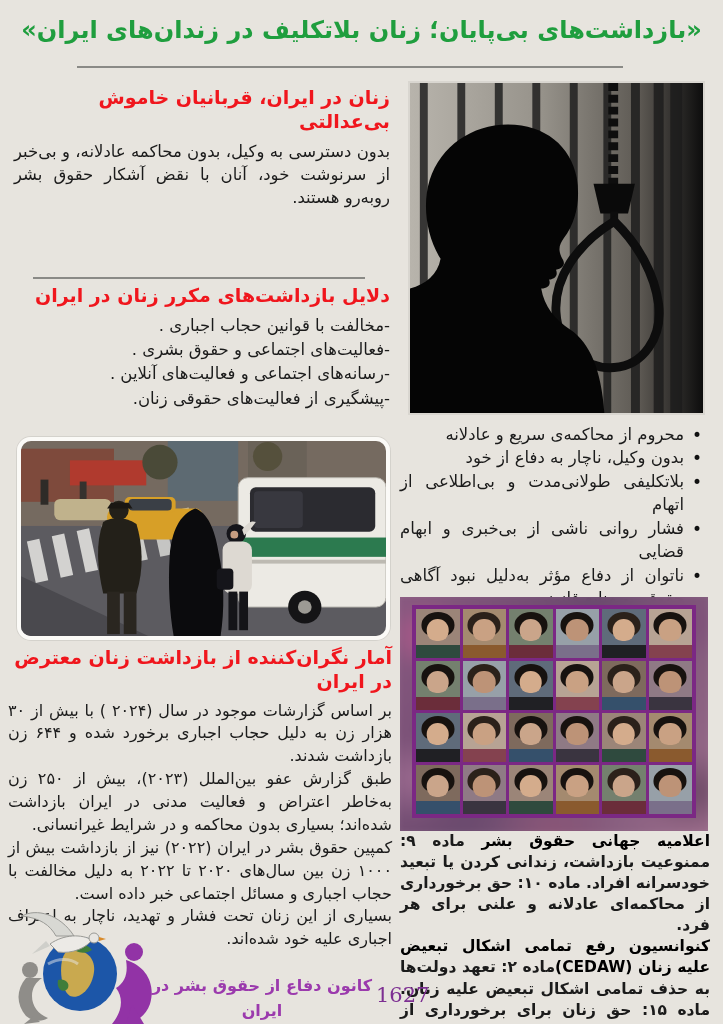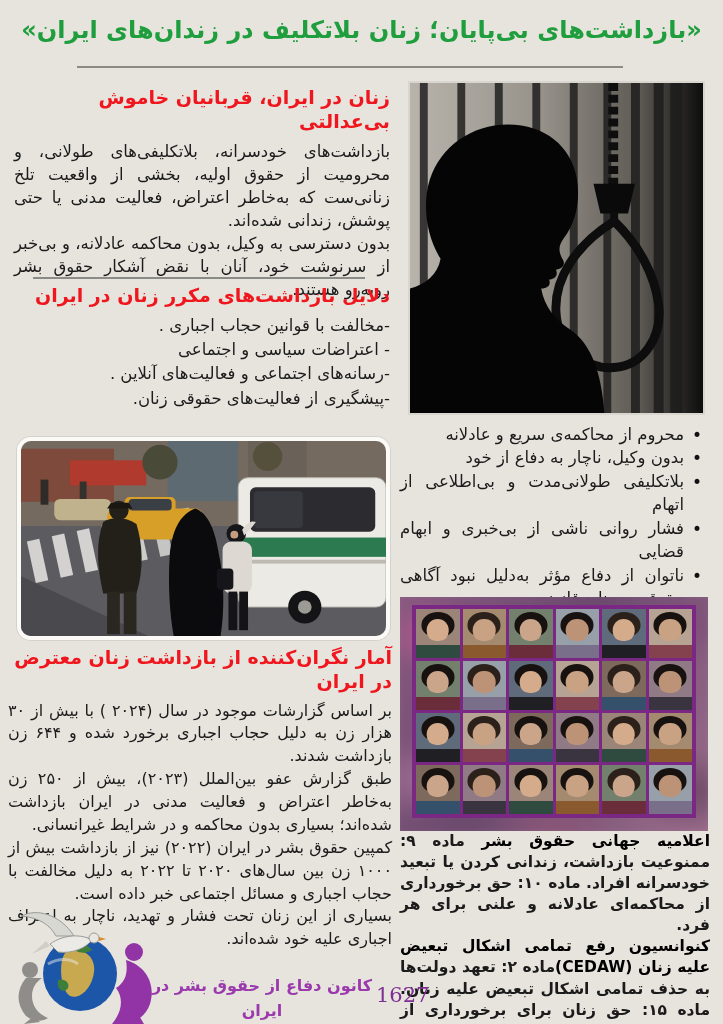--- a/index.html
+++ b/index.html
@@ -97,7 +97,6 @@
 
   <section class="sec1">
     <h2 class="red-head">زنان در ایران، قربانیان خاموش بی‌عدالتی</h2>
-    <p class="body">بازداشت‌های خودسرانه، بلاتکلیفی‌های طولانی، و محرومیت از حقوق اولیه، بخشی از واقعیت تلخ زنانی‌ست که به‌خاطر اعتراض، فعالیت مدنی یا حتی پوشش، زندانی شده‌اند.</p>
     <p class="body">بدون دسترسی به وکیل، بدون محاکمه عادلانه، و بی‌خبر از سرنوشت خود، آنان با نقض آشکار حقوق بشر روبه‌رو هستند.</p>
   </section>
   <div class="sec1-rule"></div>

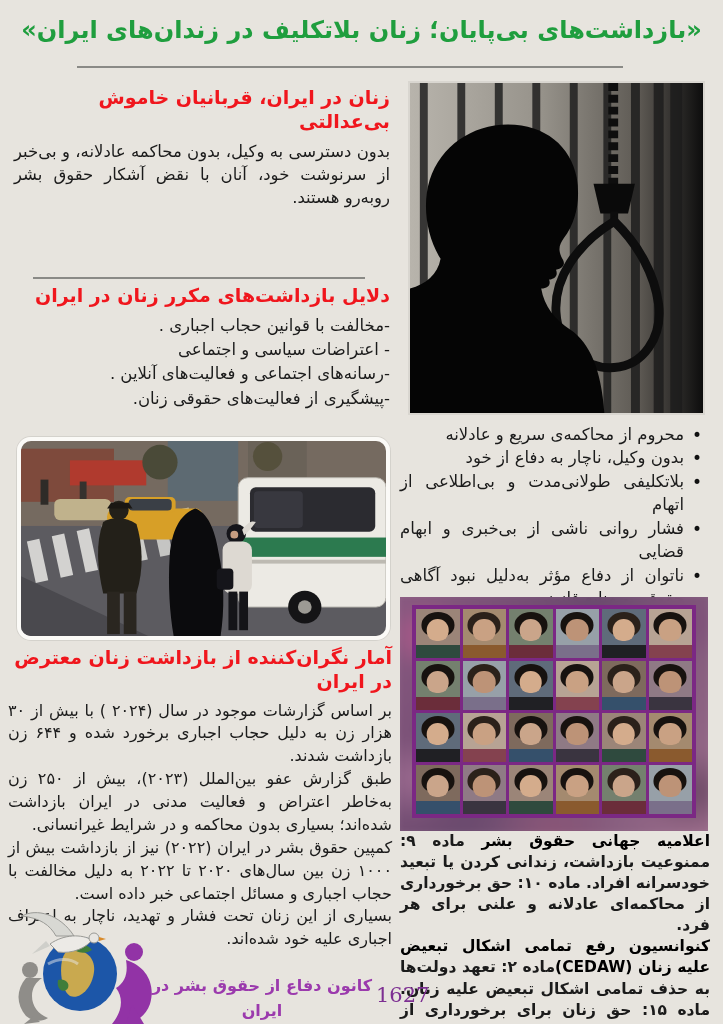--- a/index.html
+++ b/index.html
@@ -105,6 +105,7 @@
     <h2 class="red-head">دلایل بازداشت‌های مکرر زنان در ایران</h2>
     <ul class="plain-list">
       <li>-مخالفت با قوانین حجاب اجباری .</li>
+      <li>-فعالیت‌های اجتماعی و حقوق بشری .</li>
       <li>- اعتراضات سیاسی و اجتماعی</li>
       <li>-رسانه‌های اجتماعی و فعالیت‌های آنلاین .</li>
       <li>-پیشگیری از فعالیت‌های حقوقی زنان.</li>

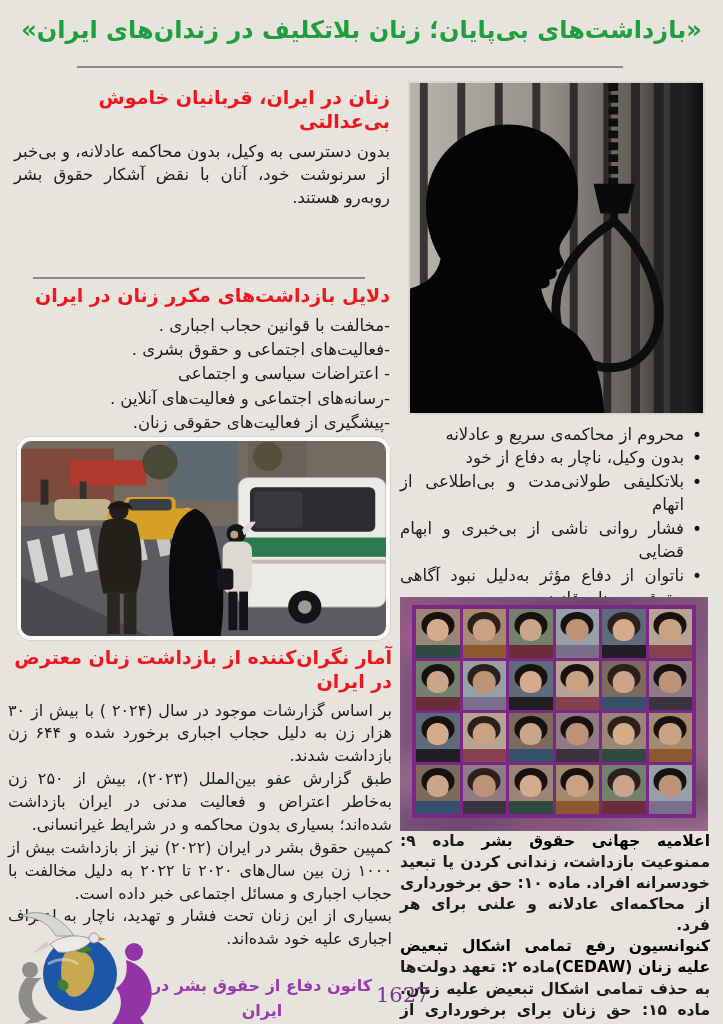--- a/index.html
+++ b/index.html
@@ -106,7 +106,6 @@
     <ul class="plain-list">
       <li>-مخالفت با قوانین حجاب اجباری .</li>
       <li>-فعالیت‌های اجتماعی و حقوق بشری .</li>
-      <li>- اعتراضات سیاسی و اجتماعی</li>
       <li>-رسانه‌های اجتماعی و فعالیت‌های آنلاین .</li>
       <li>-پیشگیری از فعالیت‌های حقوقی زنان.</li>
     </ul>

